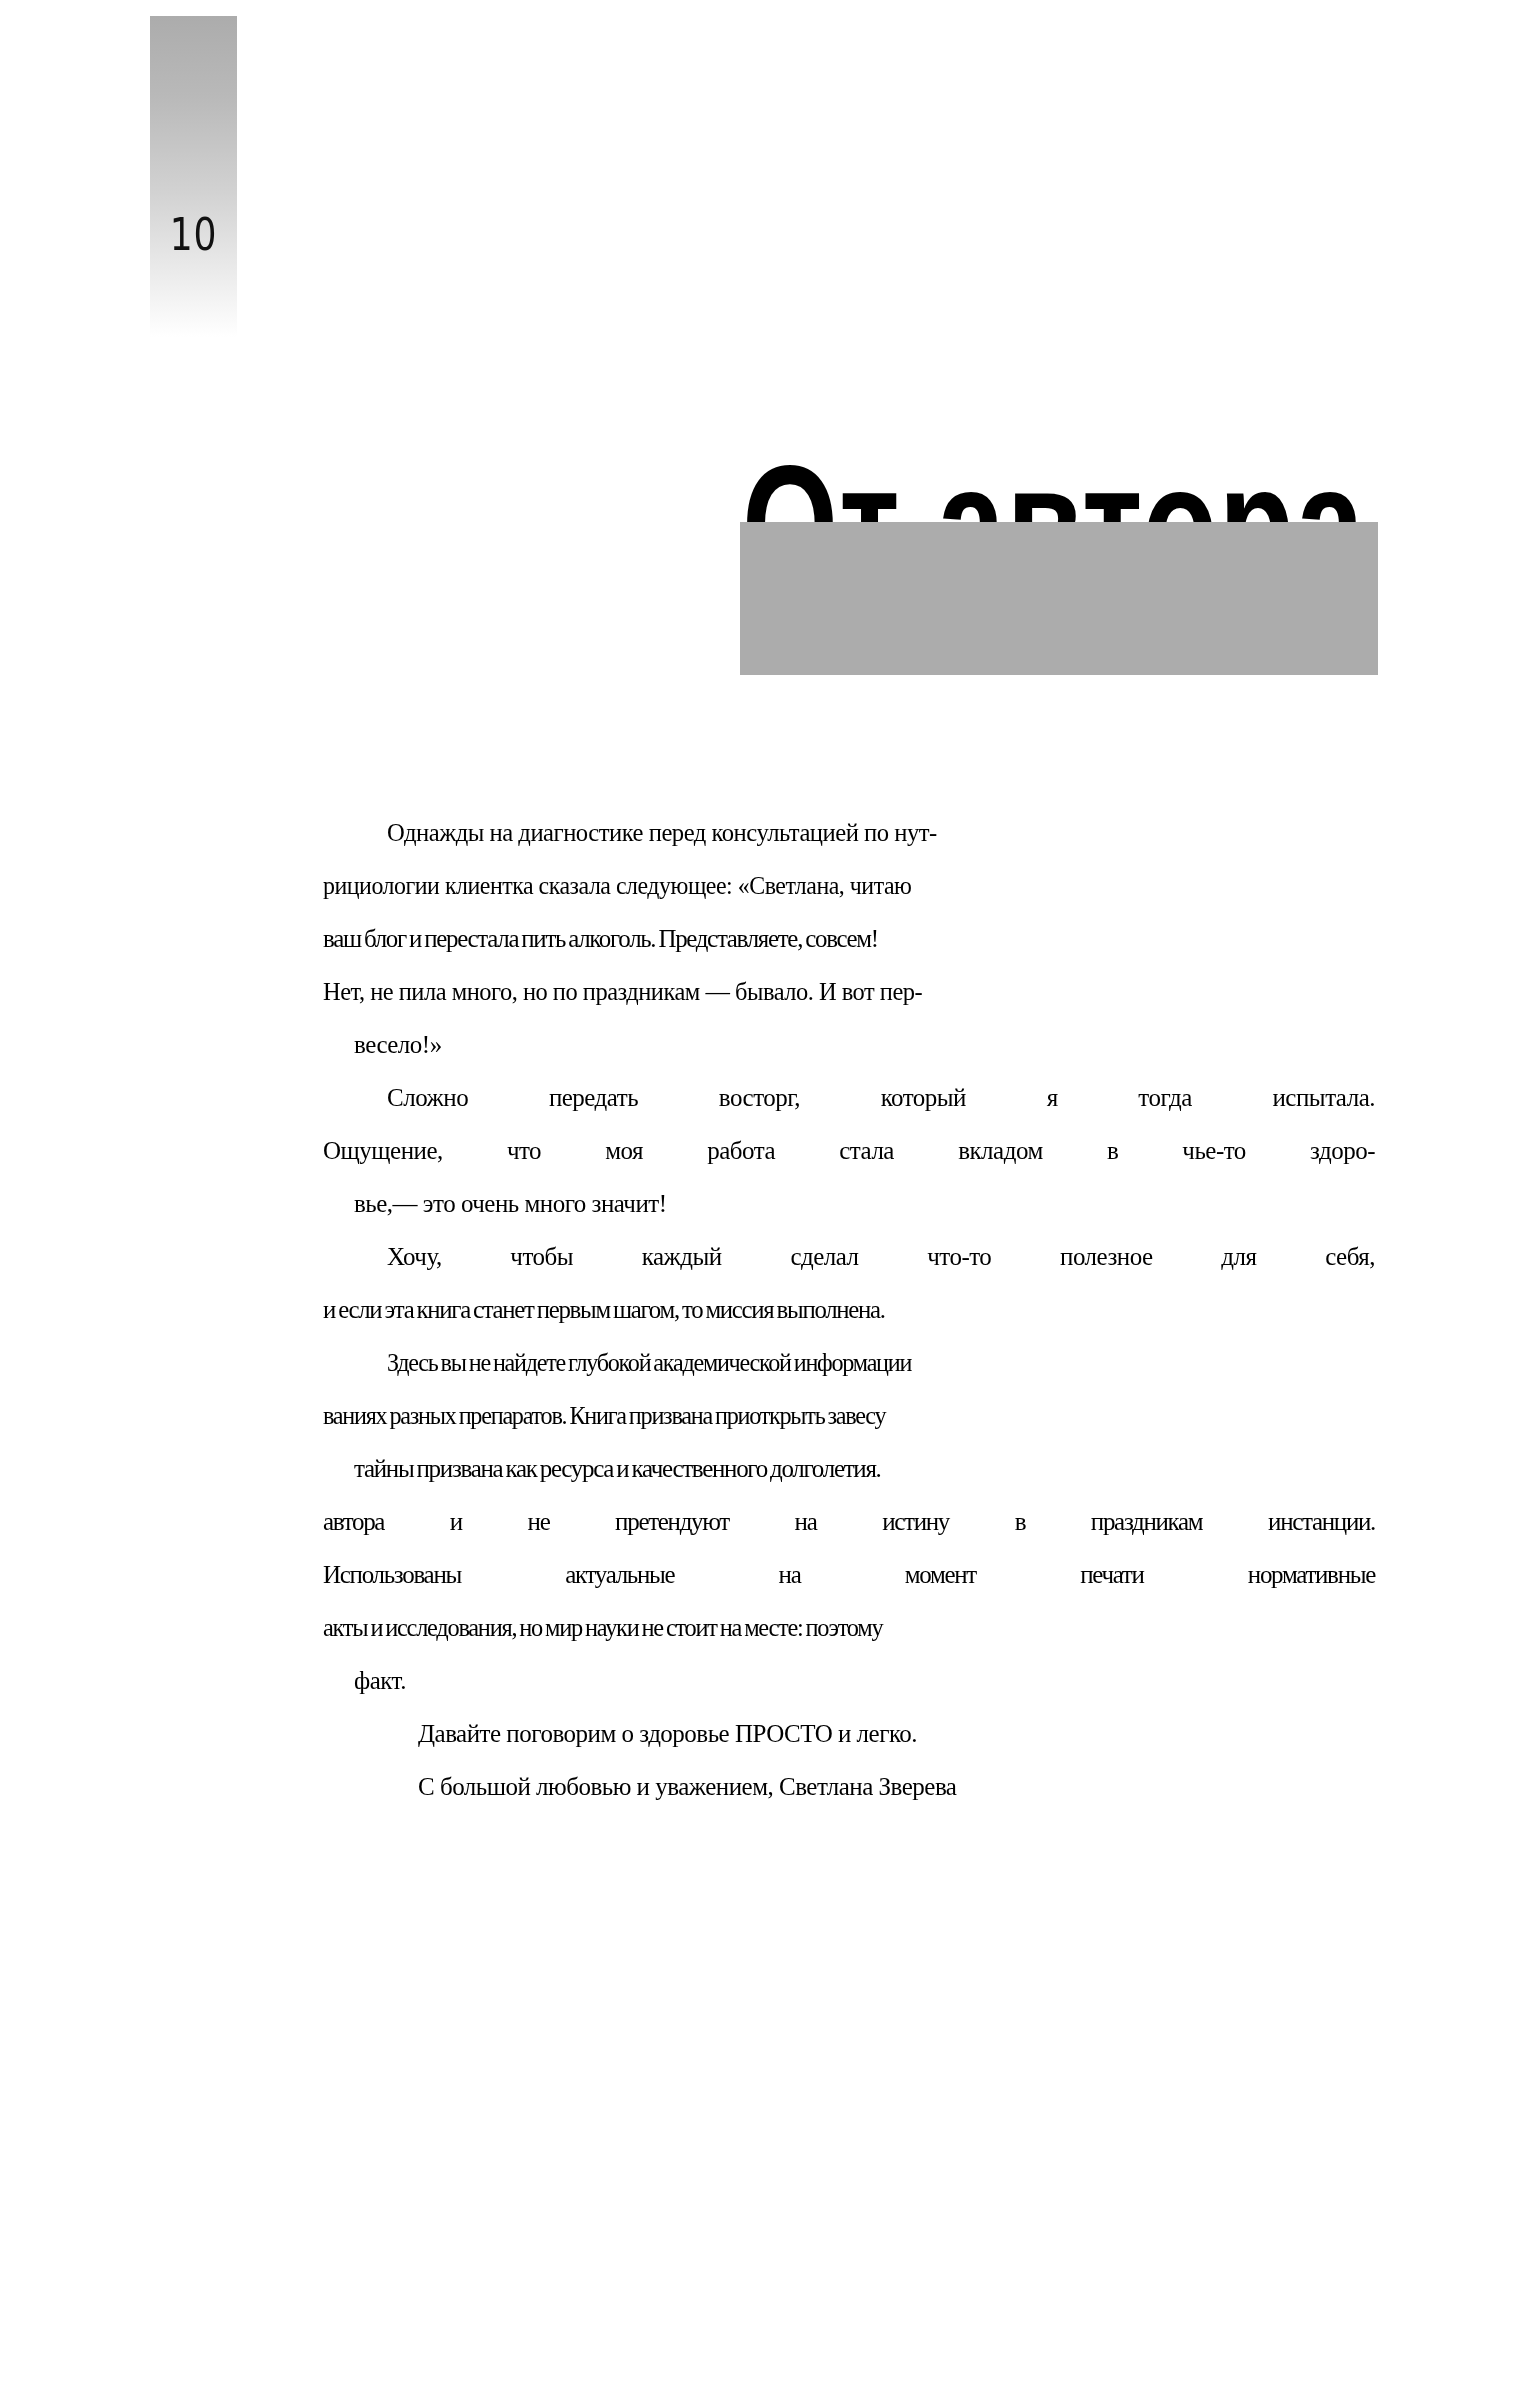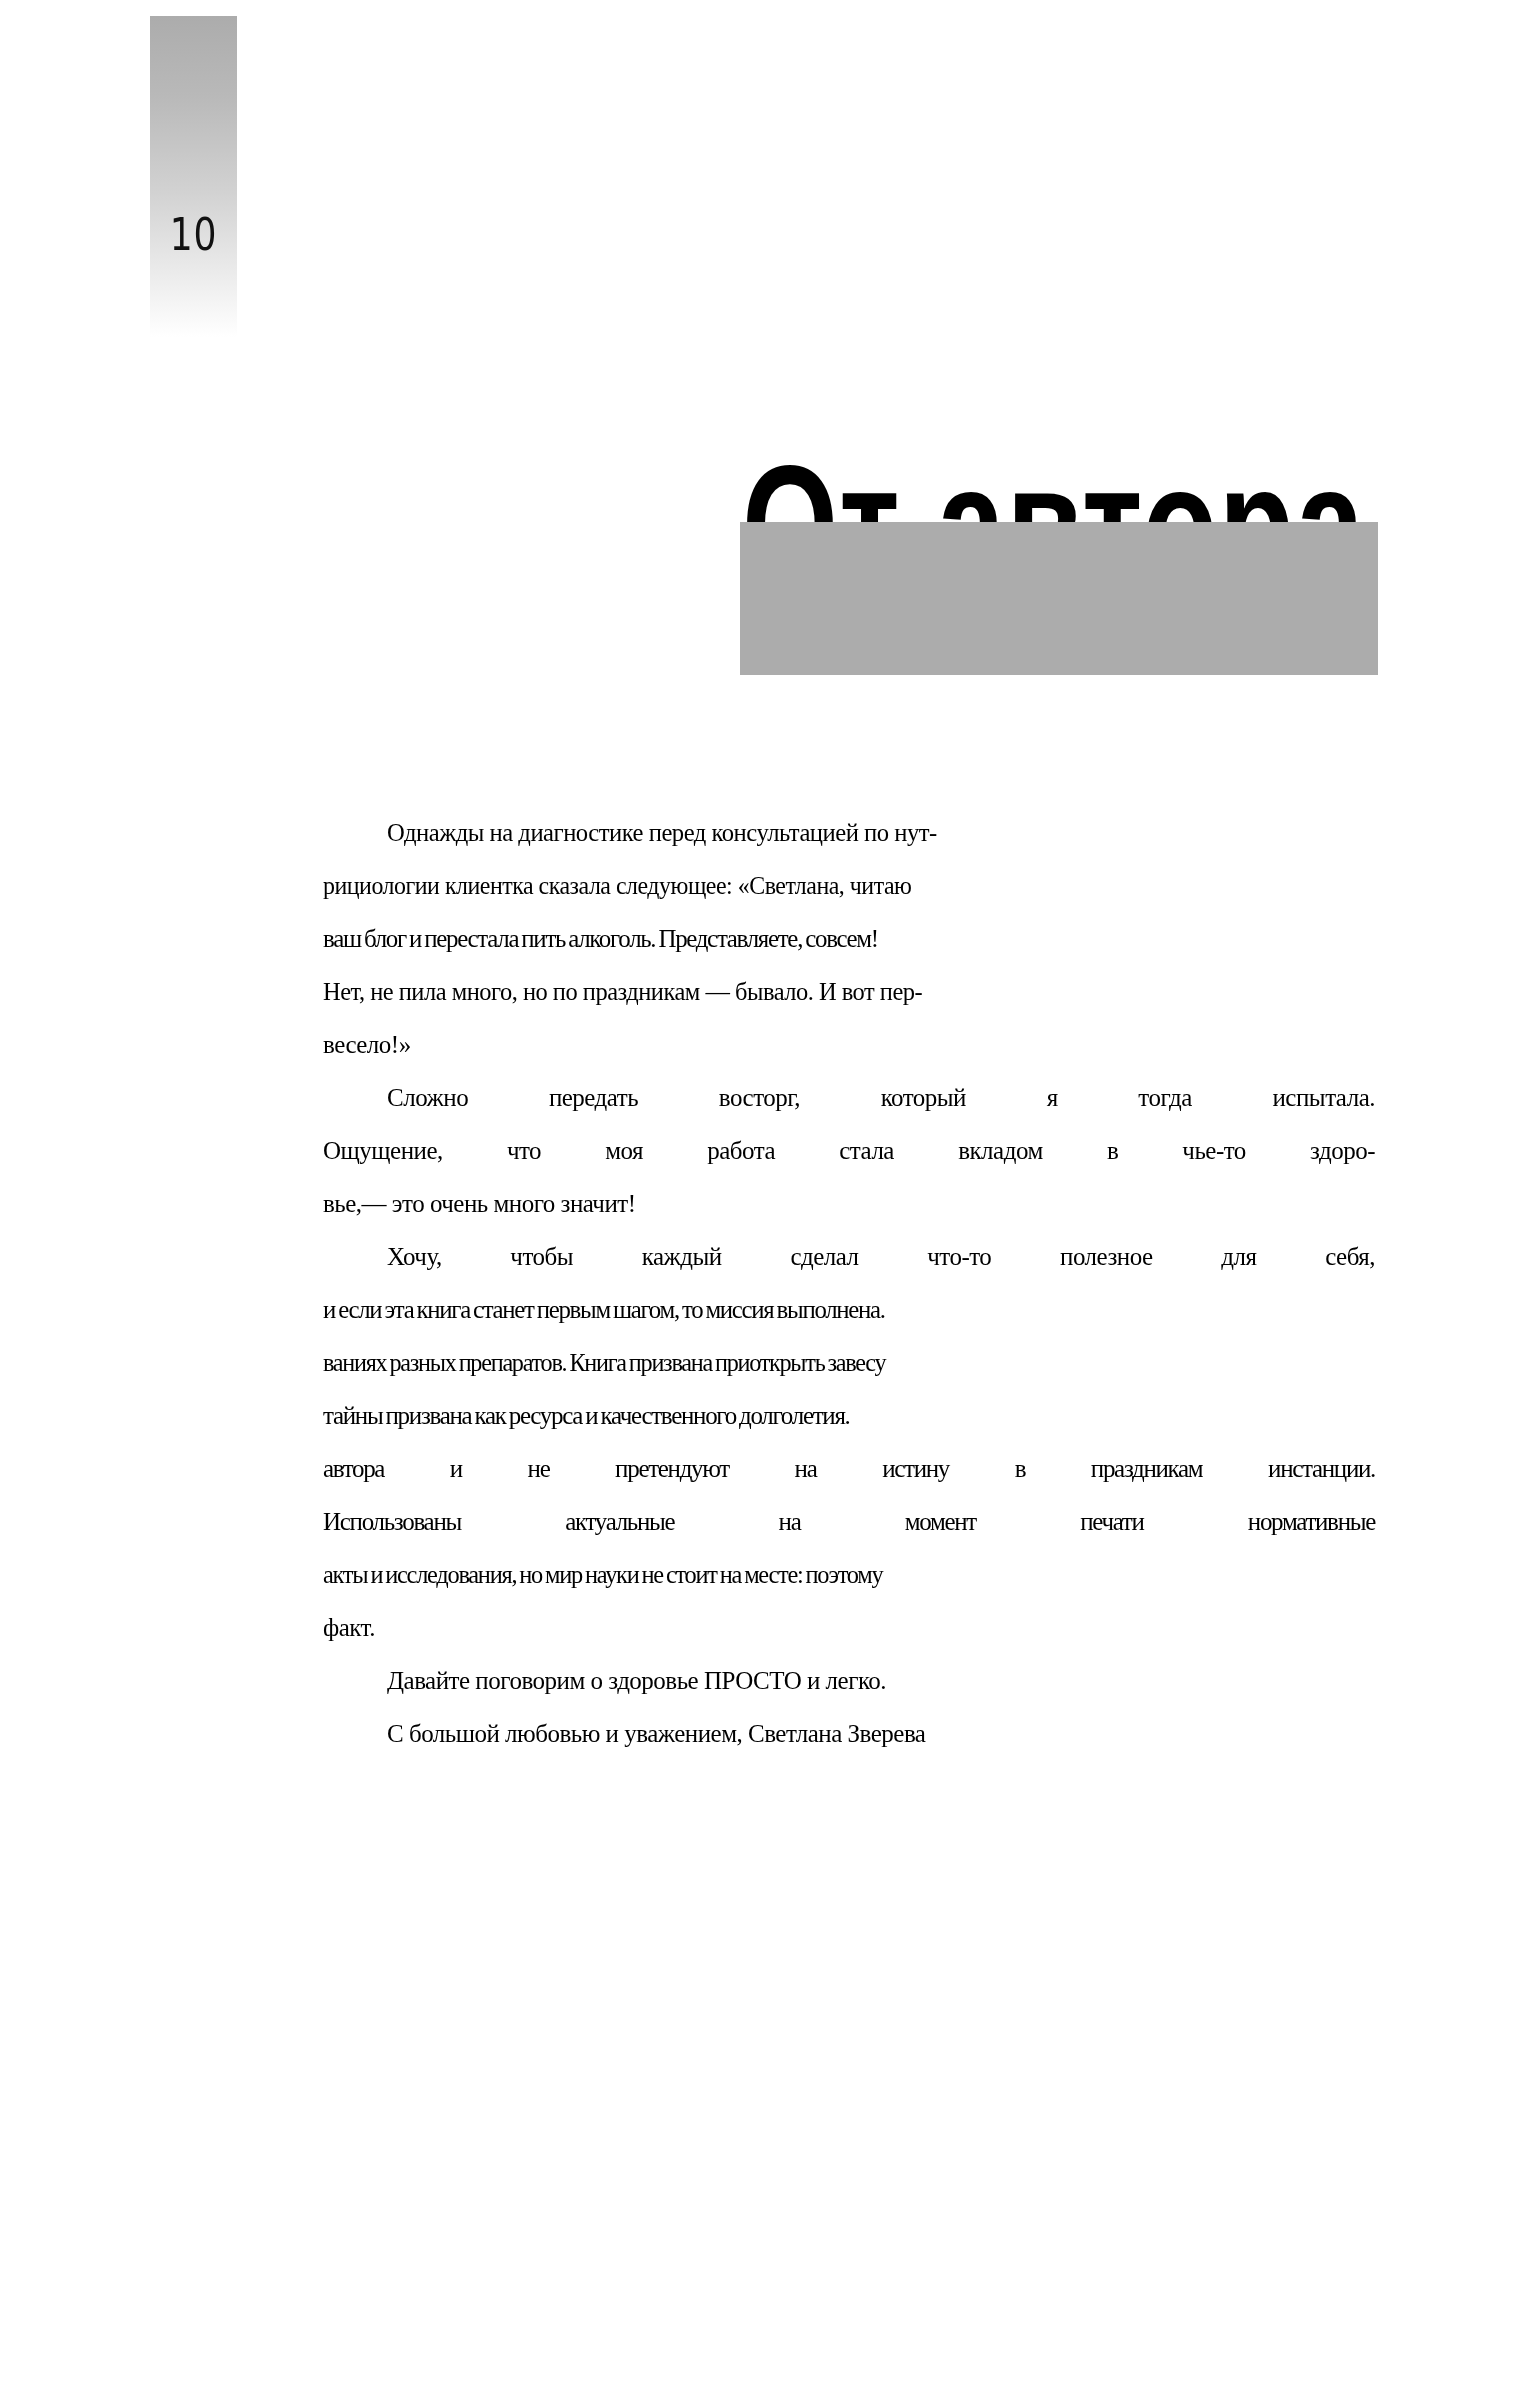--- a/index.html
+++ b/index.html
@@ -84,6 +84,7 @@
     }
     .line.last {
       text-align-last: left;
+      margin-left: 31px;
     }
     .line span.txt {
       display: block;

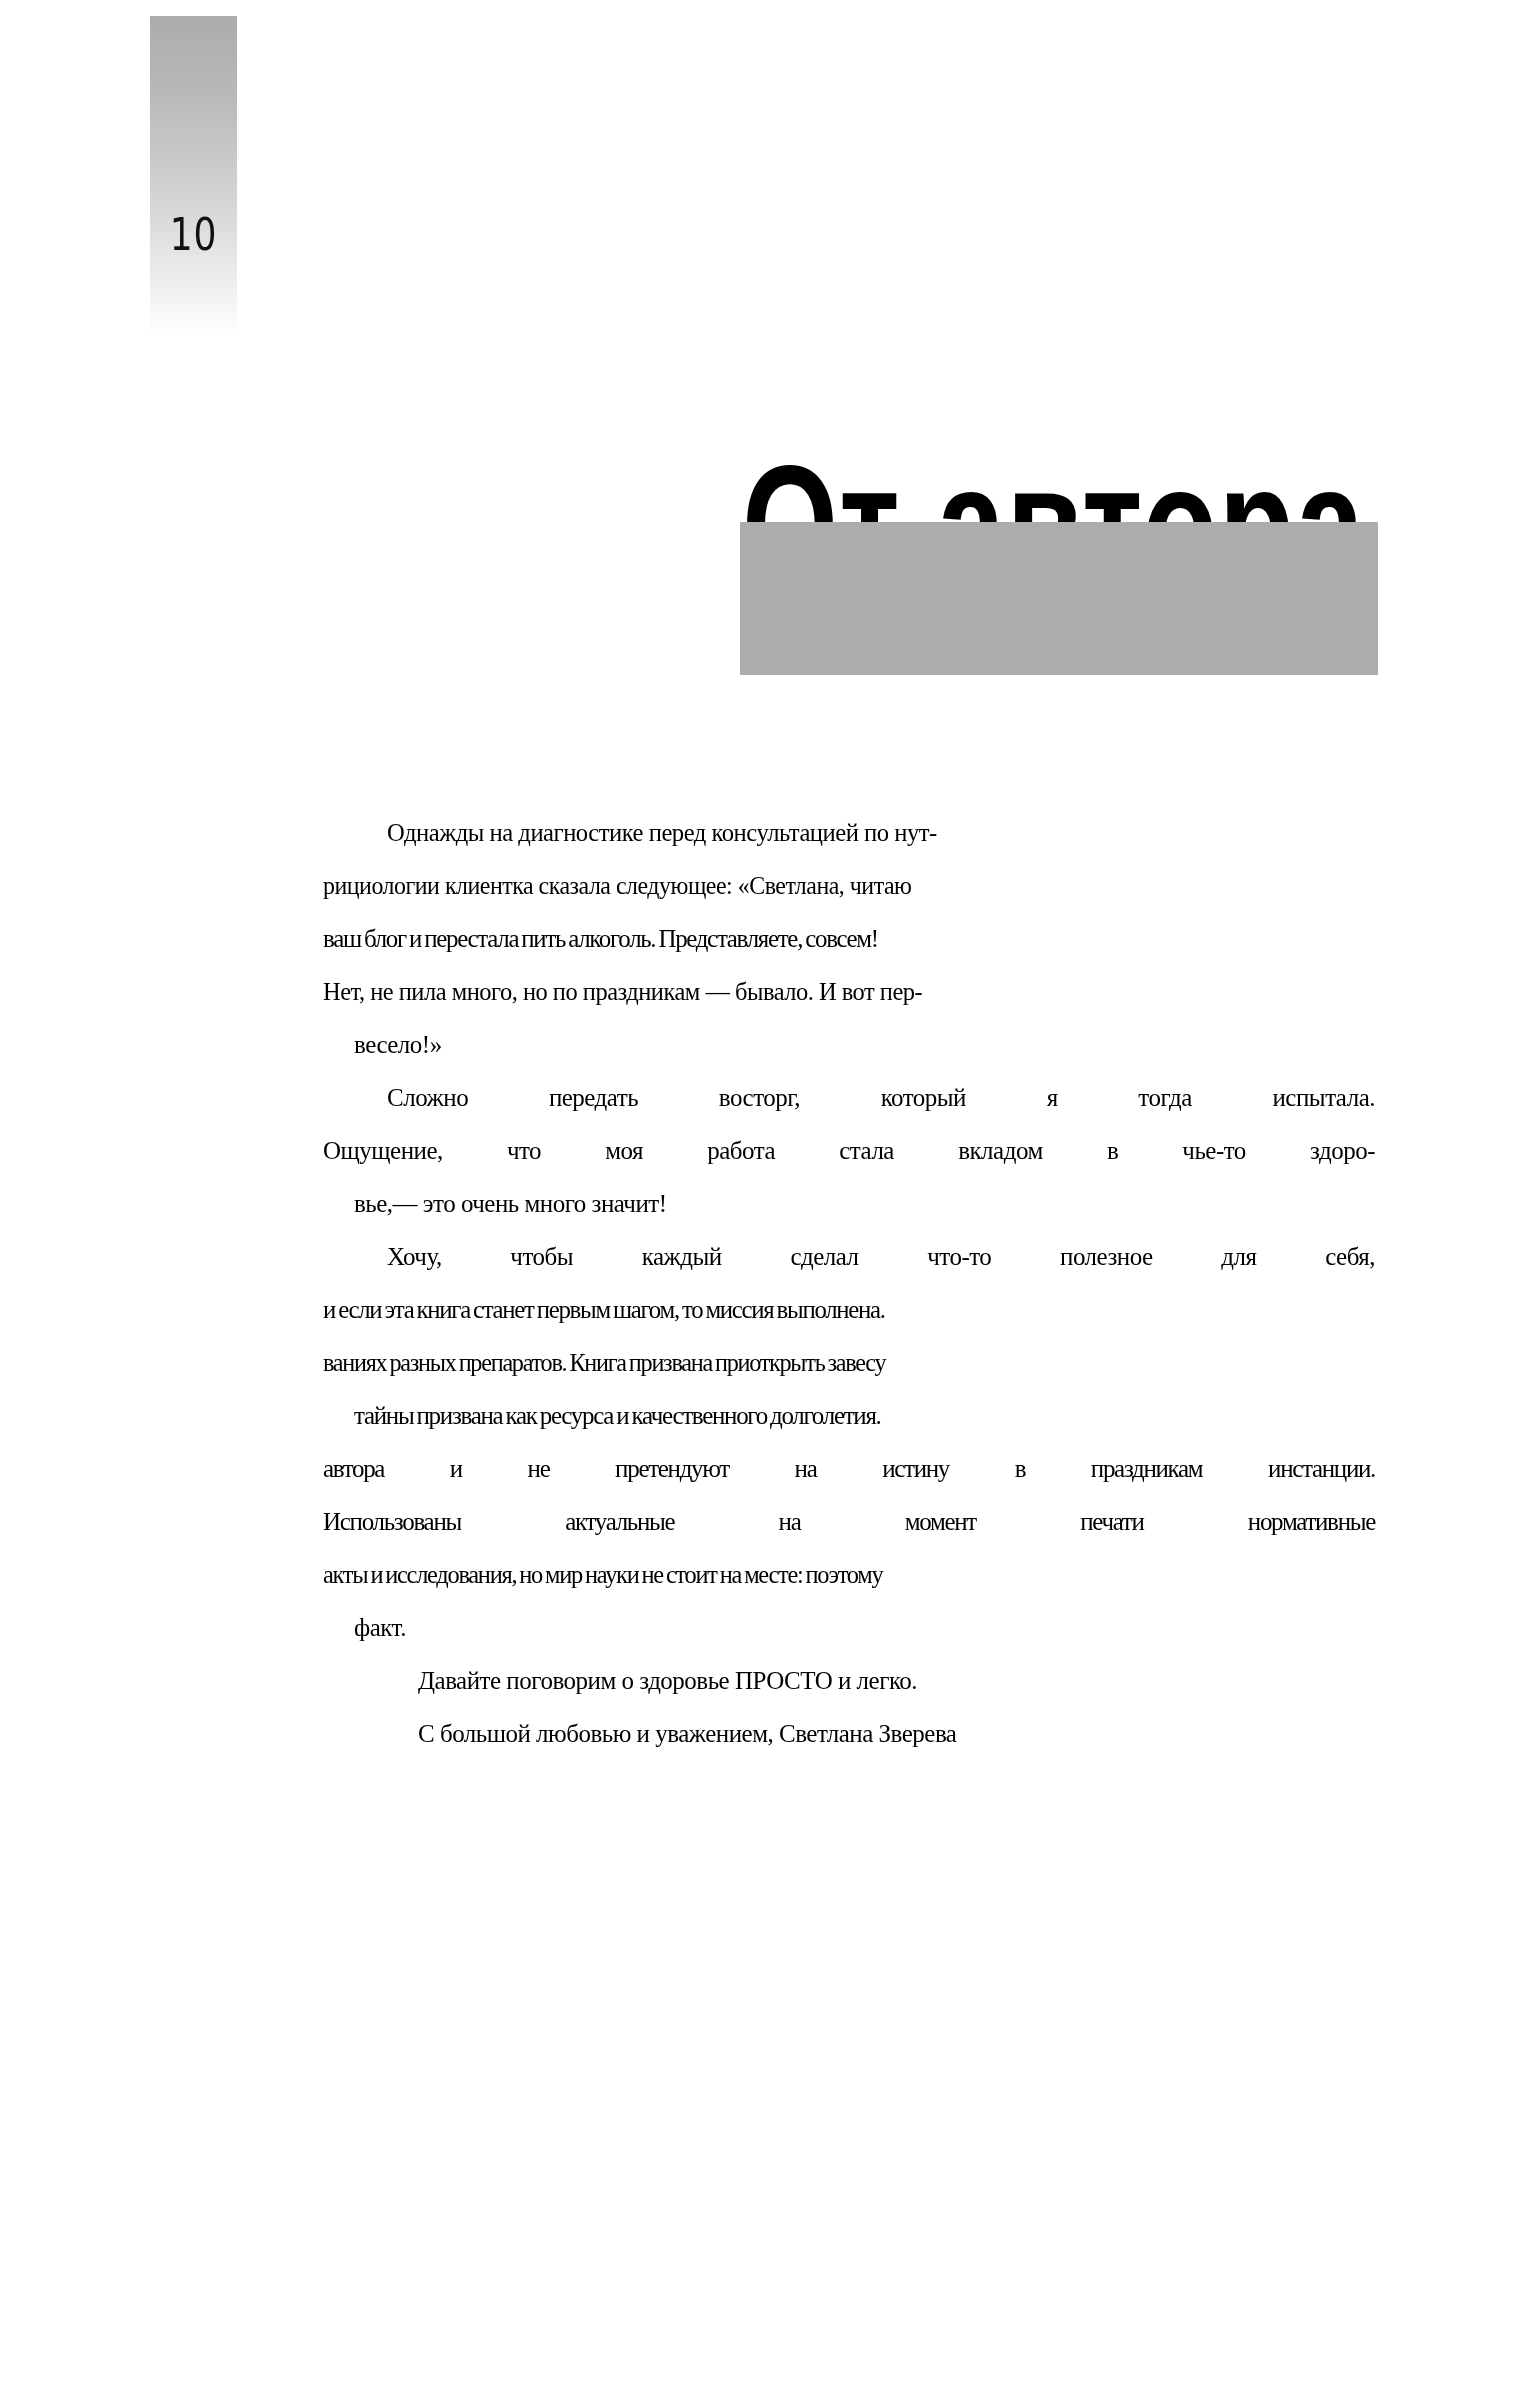--- a/index.html
+++ b/index.html
@@ -130,6 +130,7 @@
     </div>
   <div class="line cond"><span class="txt" style="display: inline-block; text-align: left; white-space: nowrap; transform-origin: left center; transform: scaleX(0.9932);">и если эта книга станет первым шагом, то миссия выполнена.</span></div>
 
+  <div class="line indent cond"><span class="txt" style="display: inline-block; text-align: left; white-space: nowrap; transform-origin: left center; transform: scaleX(0.9659);">Здесь вы не найдете глубокой академической информации</span></div>
   <div class="line cond"><span class="txt" style="display: inline-block; text-align: left; white-space: nowrap; transform-origin: left center; transform: scaleX(0.9679);">ваниях разных препаратов. Книга призвана приоткрыть завесу</span></div>
   <div class="line last cond">
       <span class="txt">тайны призвана как ресурса и качественного долголетия.</span>

